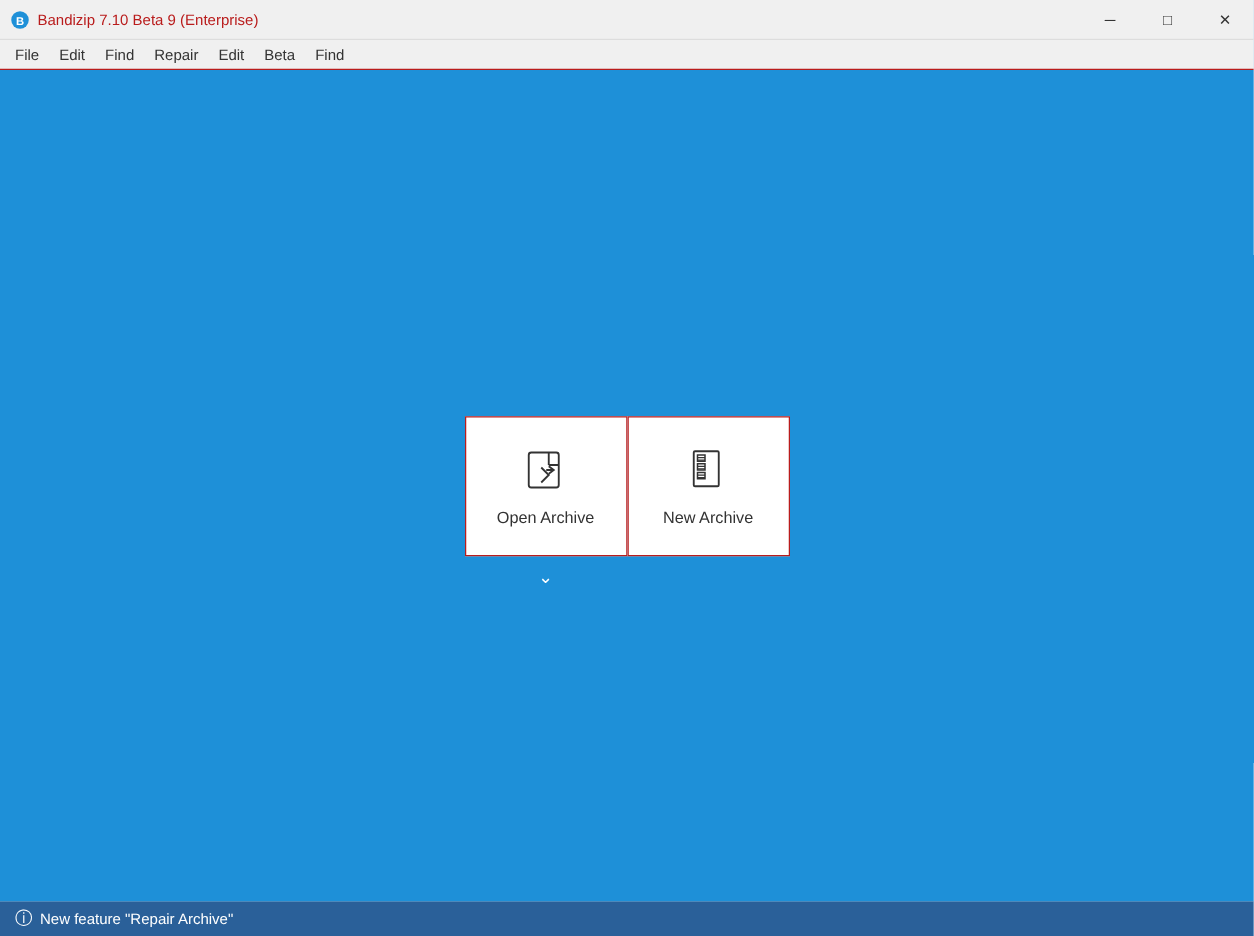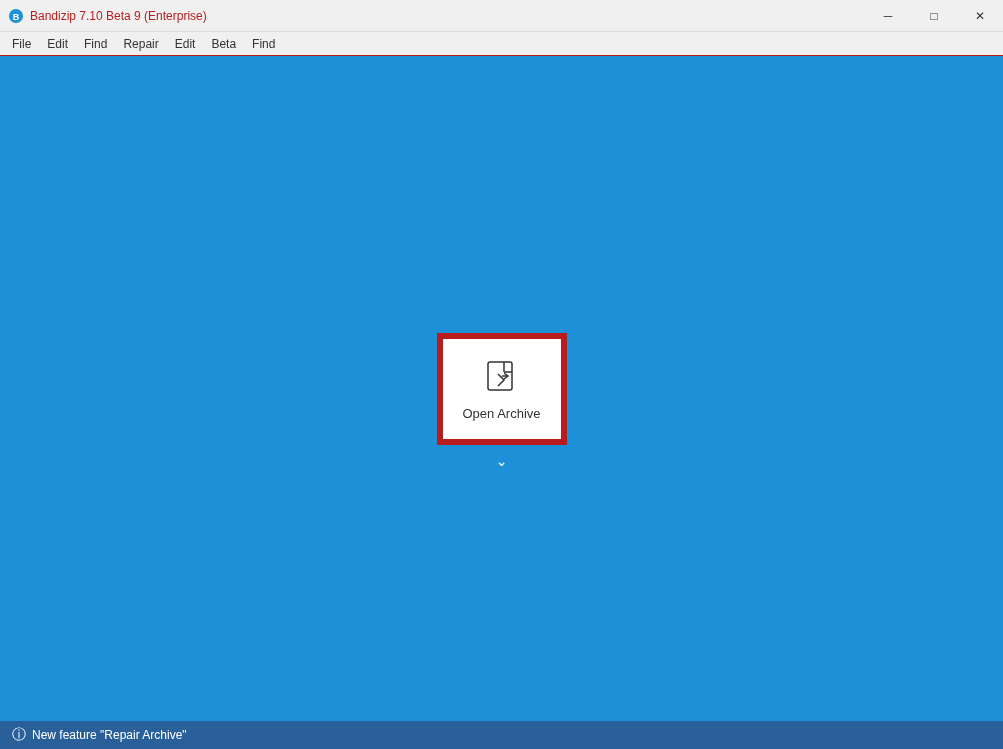--- a/index.html
+++ b/index.html
@@ -103,7 +103,7 @@
       width: 130px;
       height: 112px;
       background: white;
-      border: 6px solid #b91c1c;
+      border: 1px solid #b91c1c;
       display: flex;
       flex-direction: column;
       align-items: center;

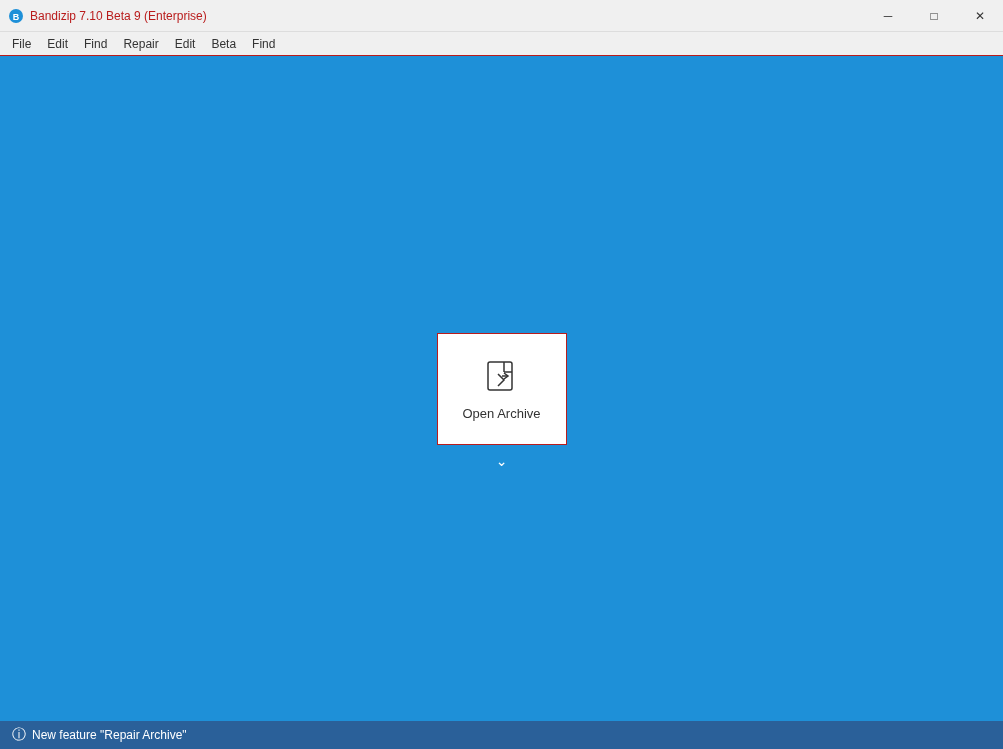--- a/index.html
+++ b/index.html
@@ -206,6 +206,23 @@
       <span class="btn-label">Open Archive</span>
     </div>
 
+    <div class="action-btn">
+      <div class="btn-icon">
+        <svg width="36" height="36" viewBox="0 0 36 36" fill="none">
+          <rect x="6" y="3" width="20" height="28" rx="1" stroke="#333" stroke-width="1.5" fill="none"></rect>
+          <rect x="9" y="6" width="6" height="5" rx="0" stroke="#333" stroke-width="1.2" fill="none"></rect>
+          <line x1="9" y1="8" x2="15" y2="8" stroke="#333" stroke-width="1"></line>
+          <line x1="9" y1="10" x2="15" y2="10" stroke="#333" stroke-width="1"></line>
+          <rect x="9" y="13" width="6" height="5" rx="0" stroke="#333" stroke-width="1.2" fill="none"></rect>
+          <line x1="9" y1="15" x2="15" y2="15" stroke="#333" stroke-width="1"></line>
+          <line x1="9" y1="17" x2="15" y2="17" stroke="#333" stroke-width="1"></line>
+          <rect x="9" y="20" width="6" height="5" rx="0" stroke="#333" stroke-width="1.2" fill="none"></rect>
+          <line x1="9" y1="22" x2="15" y2="22" stroke="#333" stroke-width="1"></line>
+          <line x1="9" y1="24" x2="15" y2="24" stroke="#333" stroke-width="1"></line>
+        </svg>
+      </div>
+      <span class="btn-label">New Archive</span>
+    </div>
 
     <div id="chevron-area">
       <span>⌄</span>

